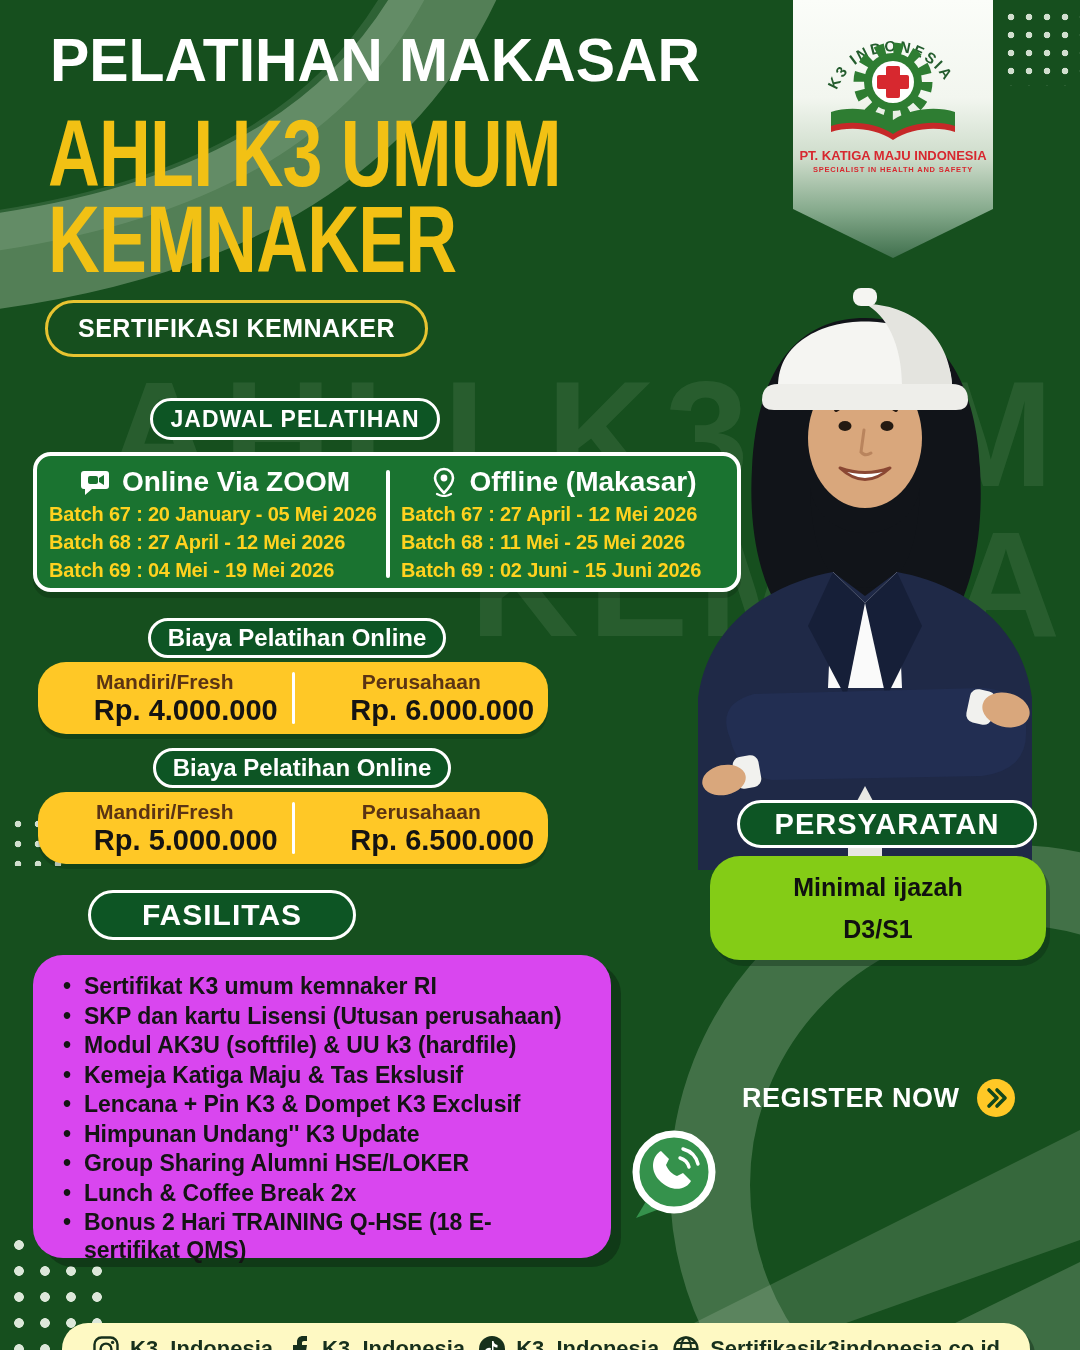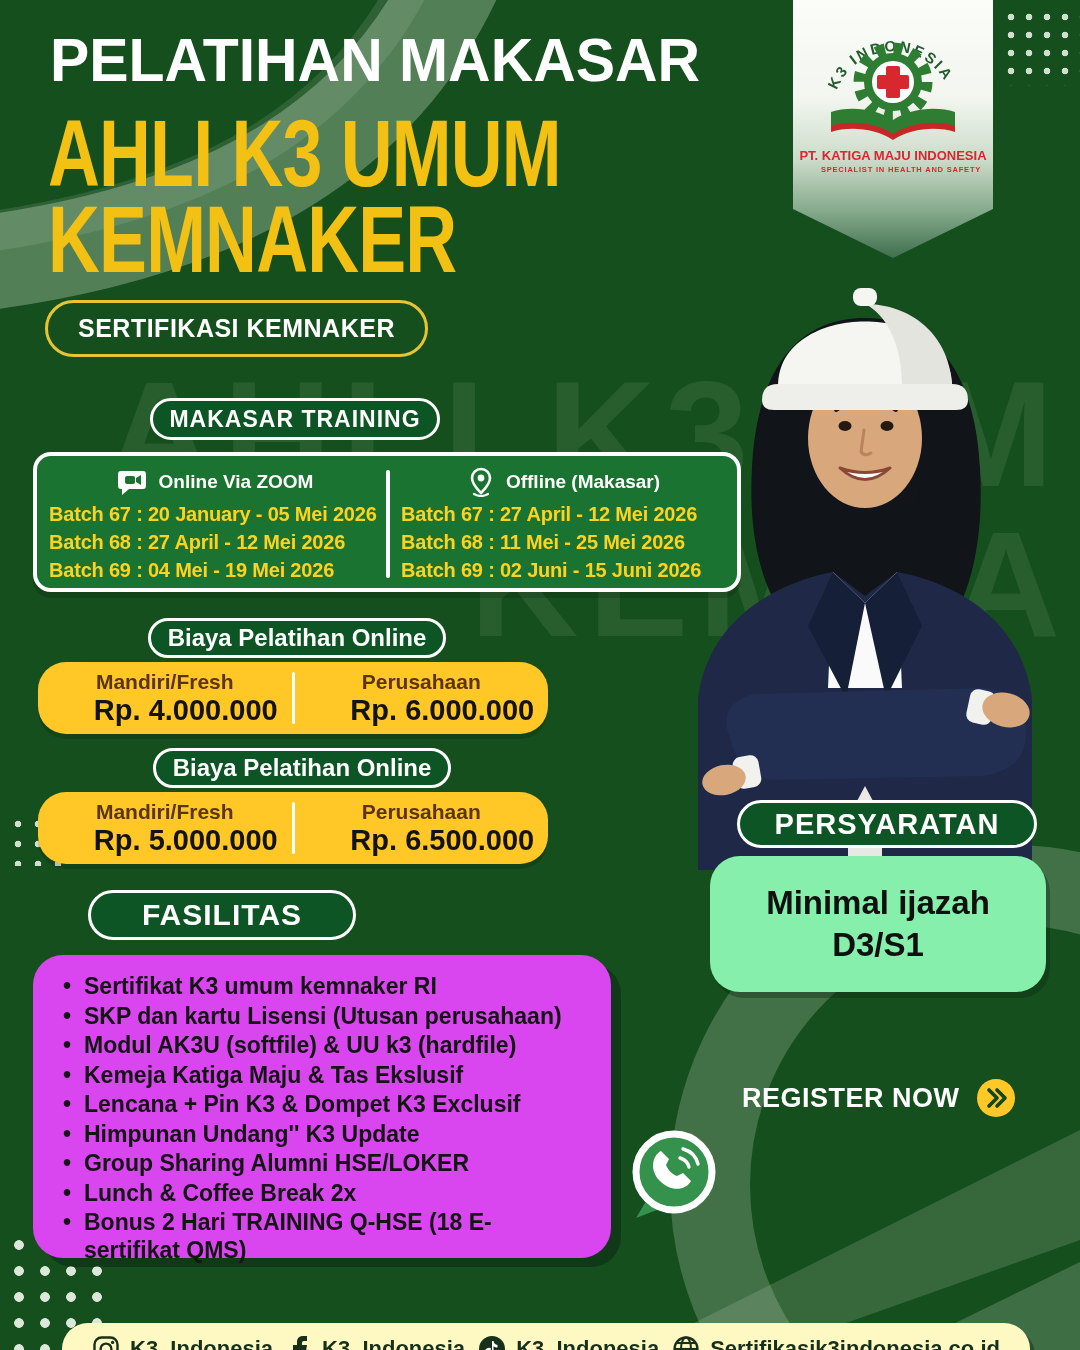--- a/index.html
+++ b/index.html
@@ -32,7 +32,7 @@
     clip-path:polygon(0 0,100% 0,100% 81%,50% 100%,0 81%);
   }
   .ribbon .company{position:absolute;left:0;top:148px;width:100%;text-align:center;font-size:13px;font-weight:800;color:#d7282f;letter-spacing:0;}
-  .ribbon .tagline{position:absolute;left:8px;top:165px;width:100%;text-align:center;font-size:7.5px;font-weight:700;color:#d7282f;letter-spacing:.8px;}
+  .ribbon .tagline{position:absolute;left:0;top:165px;width:100%;text-align:center;font-size:7.5px;font-weight:700;color:#d7282f;letter-spacing:.8px;}
   
   .pill{
     position:absolute;background:#0d5524;border:3px solid #fff;border-radius:28px;

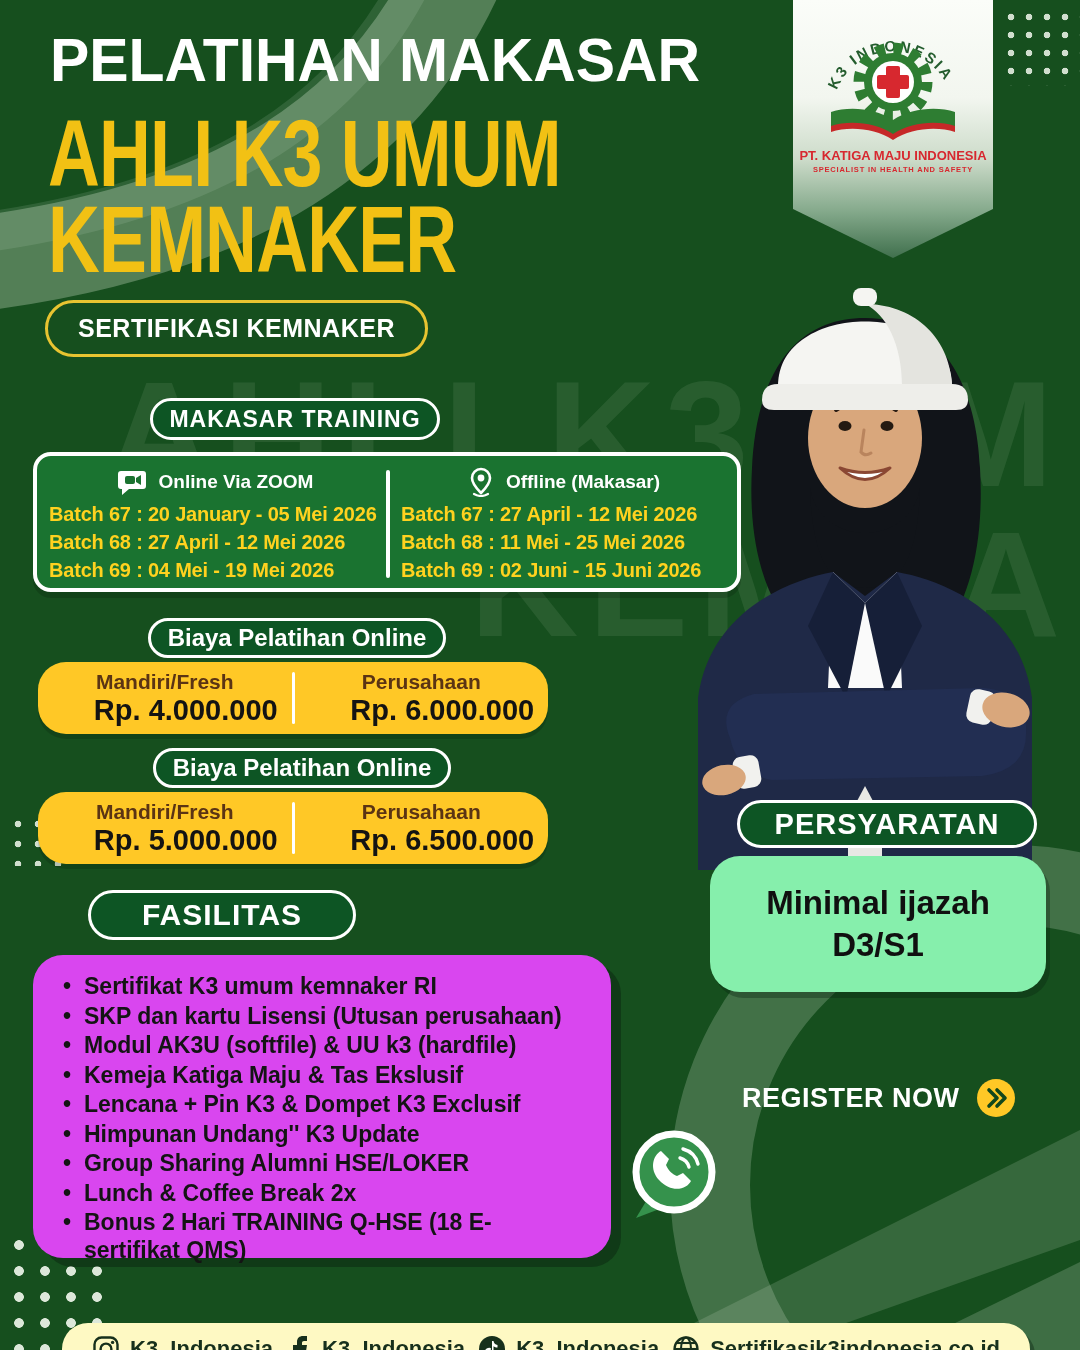--- a/index.html
+++ b/index.html
@@ -183,7 +183,7 @@
     <path d="M198,560 L215,528 L232,560 L232,612 L198,612 Z" fill="#e8e8e4"></path>
   </svg>
 
-  <div class="pill" style="left:150px;top:398px;width:290px;height:42px;font-size:23px;font-weight:800;letter-spacing:1px;">MAKASAR TRAINING</div>
+  <div class="pill" style="left:150px;top:398px;width:290px;height:42px;font-size:23px;font-weight:800;letter-spacing:1px;">JADWAL PELATIHAN</div>
 
   <div class="sched-box">
     <div class="sched-col left">

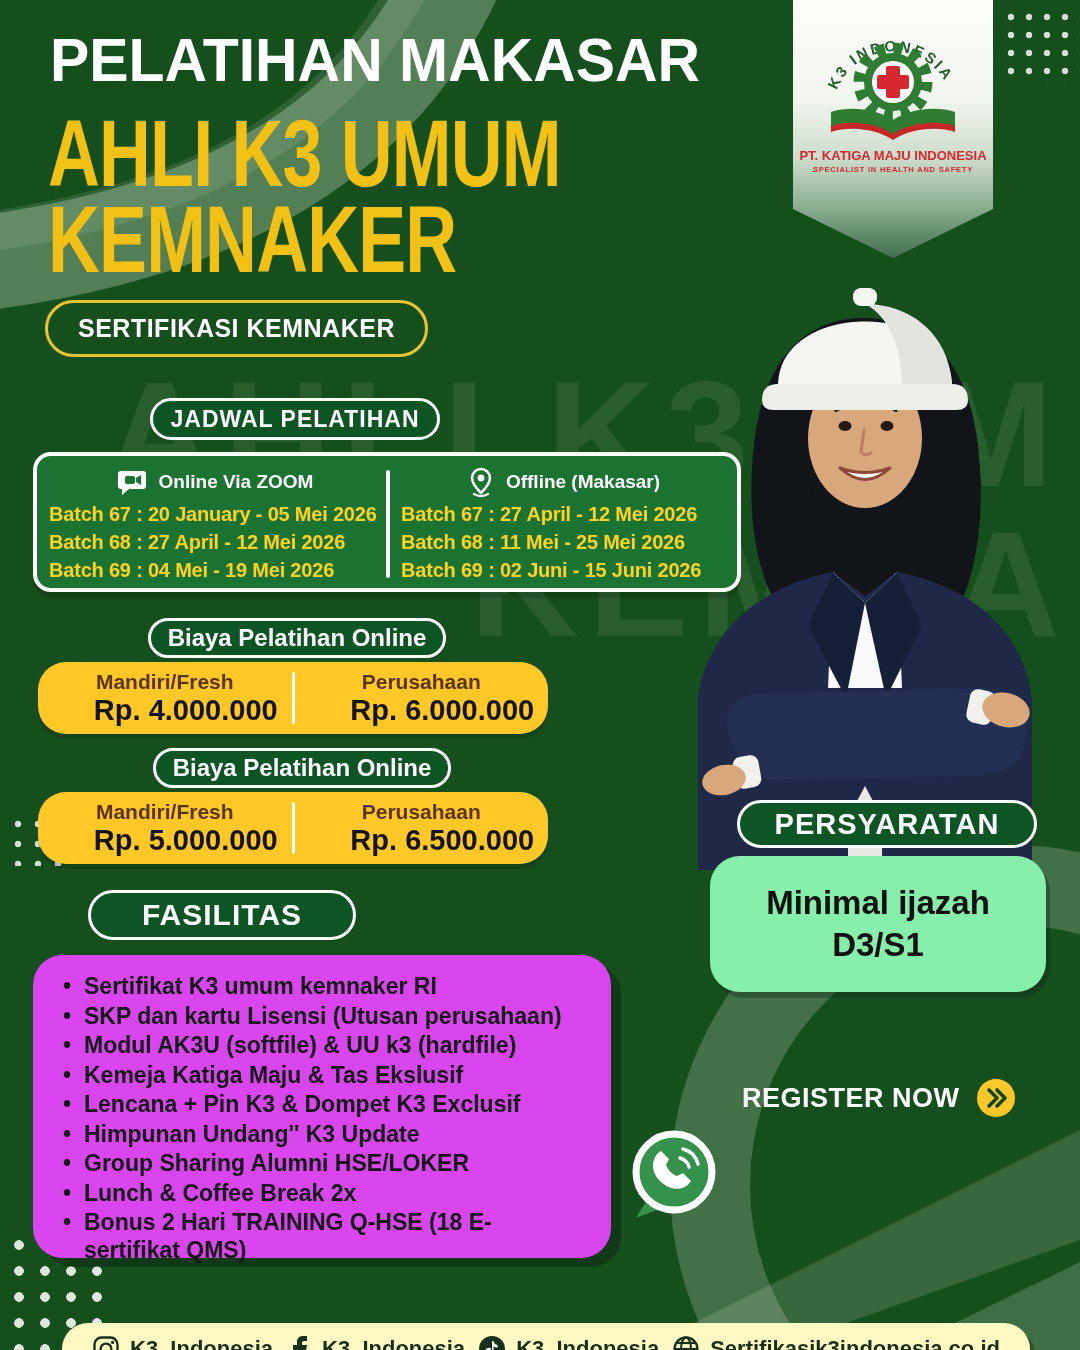--- a/index.html
+++ b/index.html
@@ -48,7 +48,7 @@
   .sched-col{position:absolute;top:8px;height:124px;}
   .sched-col.left{left:8px;width:340px;}
   .sched-col.right{left:360px;width:334px;}
-  .sched-head{display:flex;align-items:center;justify-content:center;gap:12px;color:#fff;font-size:19px;font-weight:800;height:36px;}
+  .sched-head{display:flex;align-items:center;justify-content:center;gap:12px;color:#fff;font-size:28px;font-weight:800;height:36px;}
   .sched-div{position:absolute;left:349px;top:14px;width:4px;height:108px;background:#fff;border-radius:2px;}
   .batch{font-size:20px;font-weight:800;color:#ffd21f;line-height:28px;white-space:nowrap;padding-left:4px;letter-spacing:-.2px;}
   

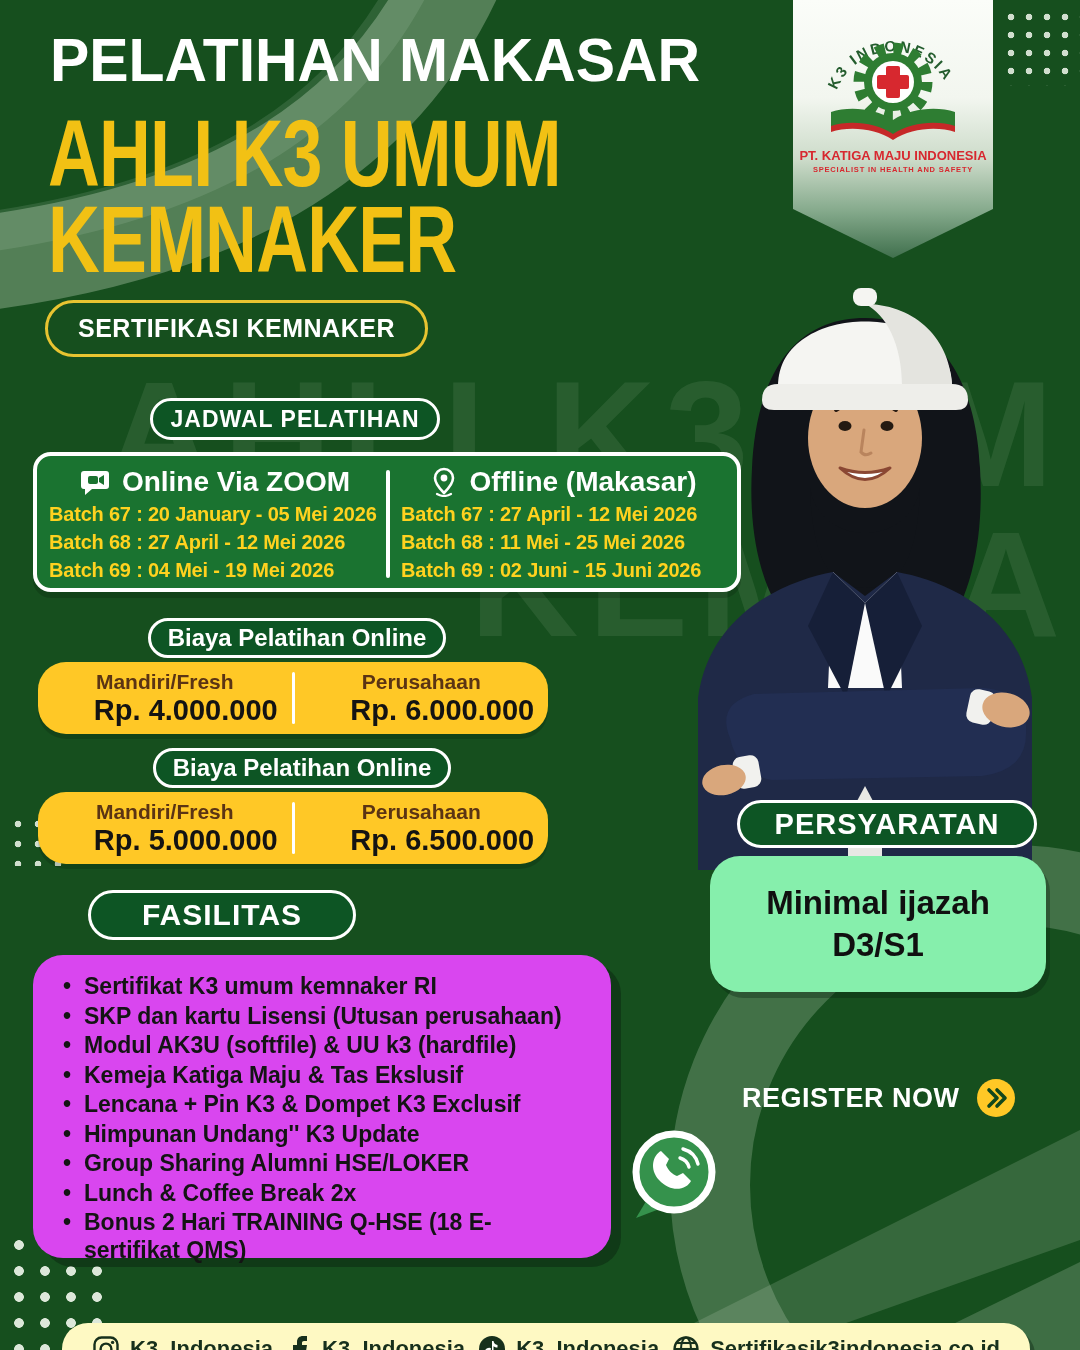--- a/index.html
+++ b/index.html
@@ -71,9 +71,9 @@
   .fac-box li::before{content:"•";position:absolute;left:6px;top:0;}
   
   .req-box{
-    position:absolute;left:710px;top:856px;width:336px;height:136px;z-index:3;
-    background:#86efac;border-radius:30px;display:flex;align-items:center;justify-content:center;
-    text-align:center;font-size:33px;font-weight:800;color:#101010;box-sizing:border-box;padding:0 46px;
+    position:absolute;left:710px;top:856px;width:336px;height:104px;z-index:3;
+    background:#84cc16;border-radius:30px;display:flex;align-items:center;justify-content:center;
+    text-align:center;font-size:25px;font-weight:800;color:#101010;box-sizing:border-box;padding:0 46px;
     line-height:42px;box-shadow:4px 6px 0 rgba(9,38,16,.35);
   }
   

